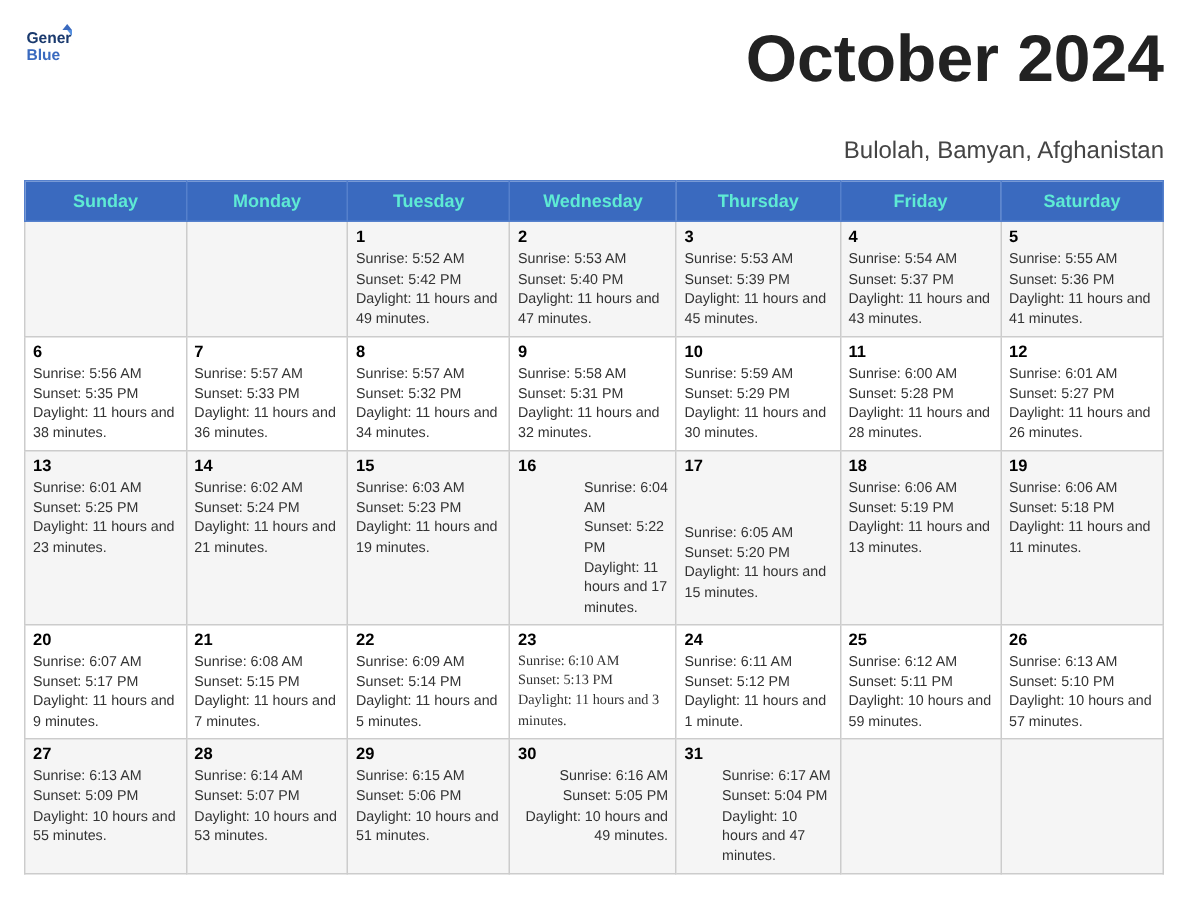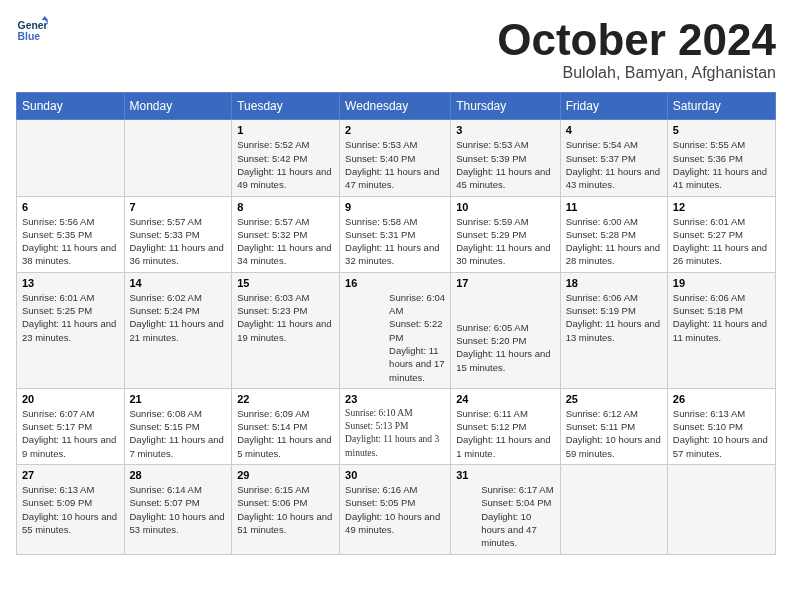--- a/index.html
+++ b/index.html
@@ -45,6 +45,7 @@
     .calendar-subtitle {
       font-size: 16px;
       color: #444;
+      margin-top: 28px;
     }
     table {
       width: 100%;

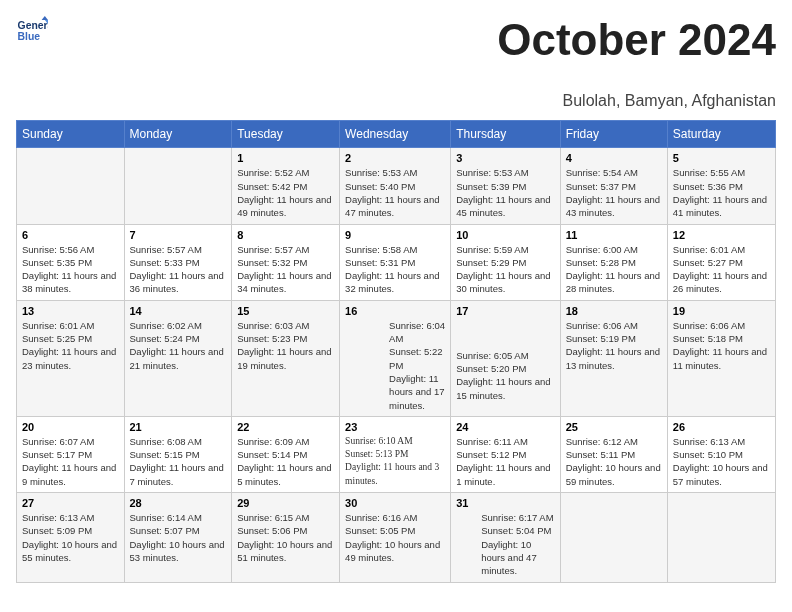--- a/index.html
+++ b/index.html
@@ -54,11 +54,11 @@
     }
     thead tr th {
       background-color: #3a6abf;
-      color: #ffffff;
+      color: #5eead4;
       padding: 6px 5px;
-      text-align: left;
+      text-align: center;
       font-size: 12px;
-      font-weight: normal;
+      font-weight: bold;
       border: 1px solid #5580cc;
     }
     tbody tr td {

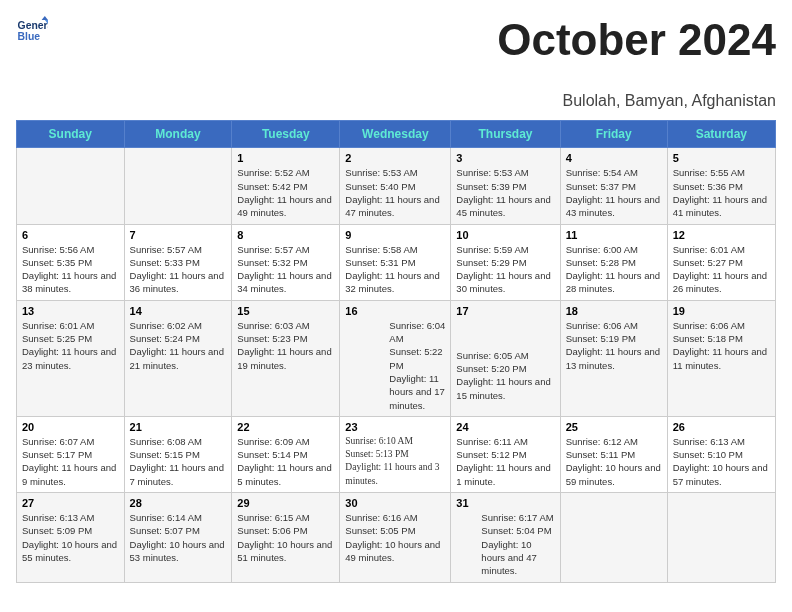--- a/index.html
+++ b/index.html
@@ -308,7 +308,7 @@
         </td>
         <td>
           <span class="day-num">30</span>
-          <div class="day-info" style="white-space: pre-line;">Sunrise: 6:16 AM
+          <div class="day-info" style="white-space: pre-line; text-align: right;">Sunrise: 6:16 AM
 Sunset: 5:05 PM
 Daylight: 10 hours and 49 minutes.</div>
         </td>

